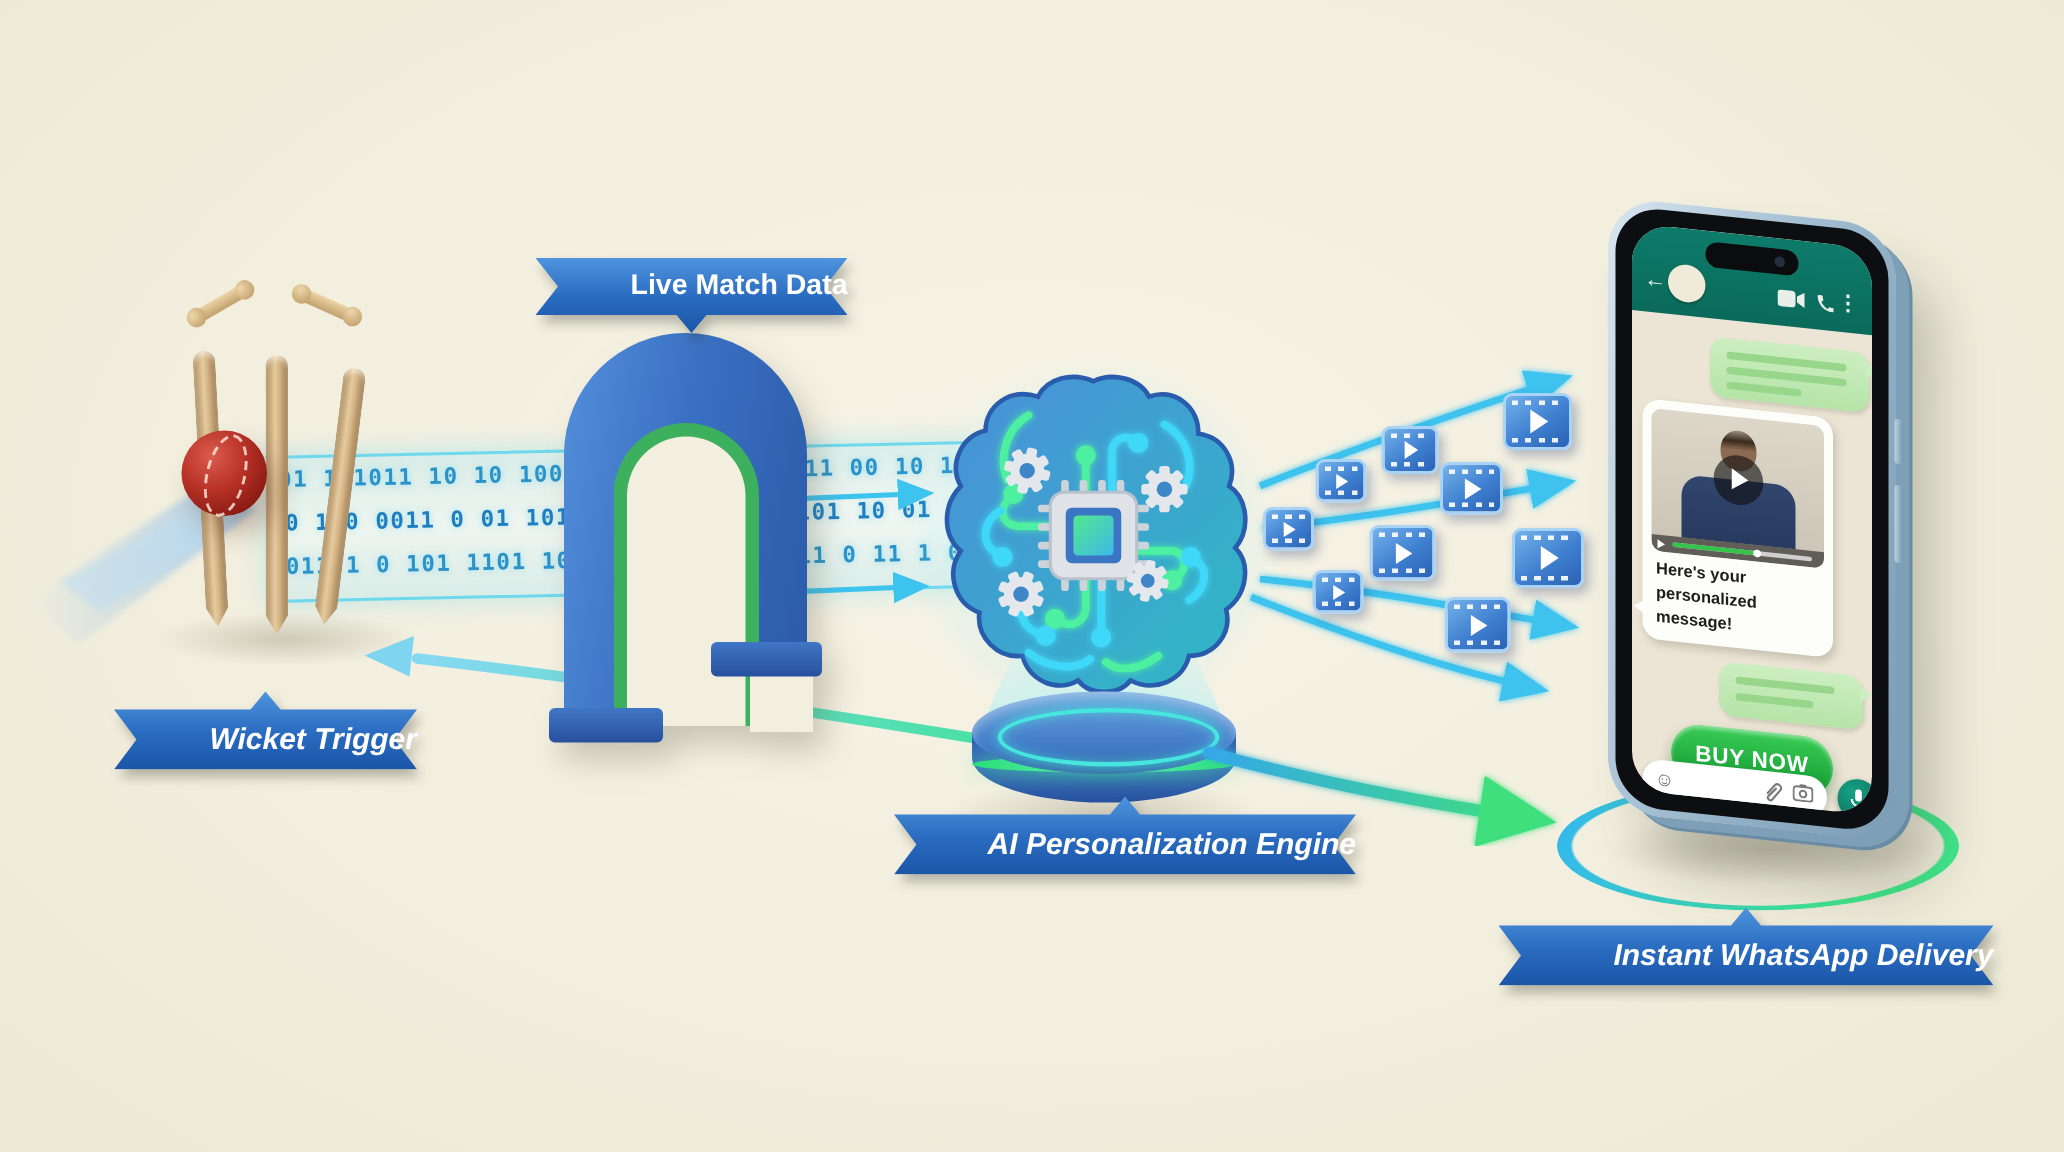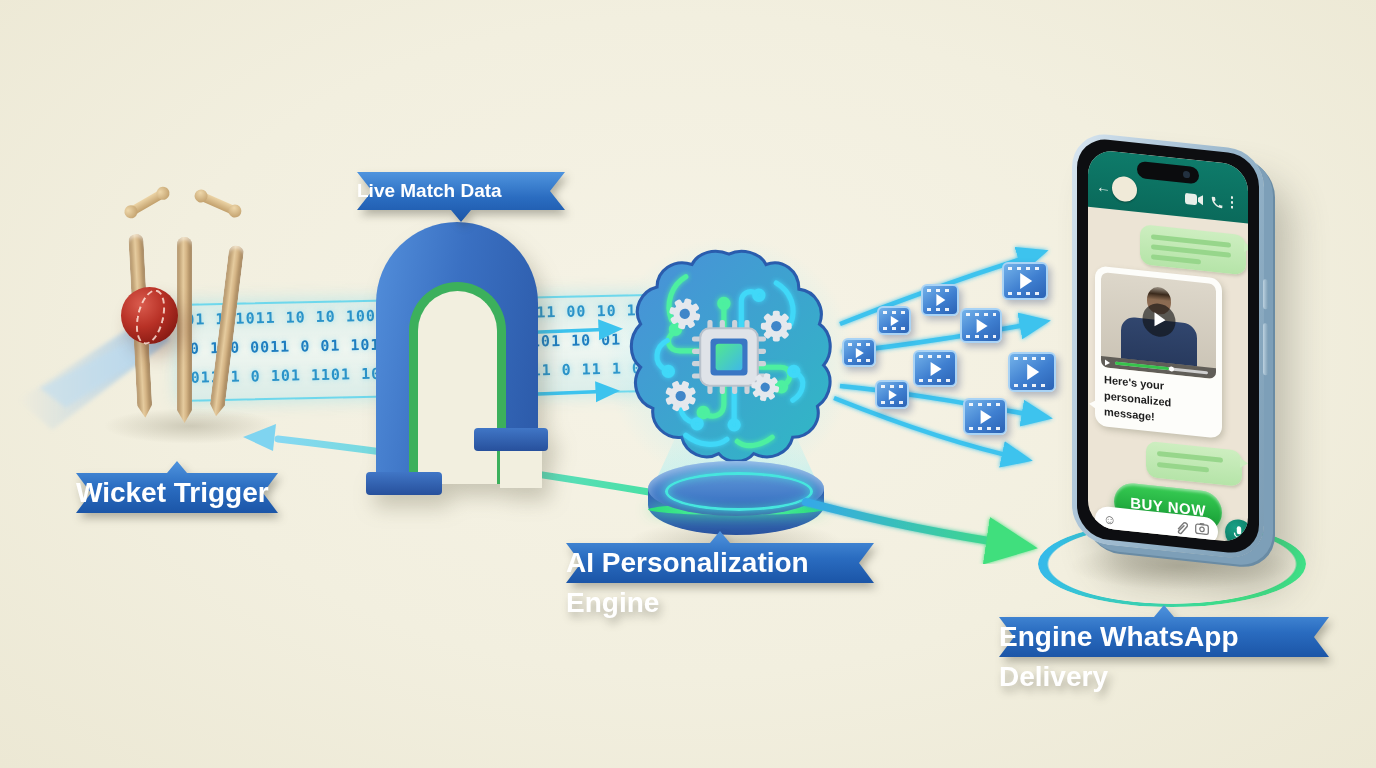--- a/index.html
+++ b/index.html
@@ -151,7 +151,7 @@
     background:radial-gradient(circle at 35% 30%,#18a085,#0b7a64 70%);
     box-shadow:0 2px 4px rgba(20,80,60,.4);}
   
-  .banner{position:absolute;z-index:9;color:#fff;font-weight:bold;text-align:left;
+  .banner{position:absolute;z-index:9;color:#fff;font-weight:bold;text-align:right;
     filter:drop-shadow(3px 5px 4px rgba(50,50,35,.33));}
   .banner .bg{position:absolute;inset:0;
     background:linear-gradient(180deg,#4f94de 0%,#2a6cc0 52%,#1b55a7 100%);}

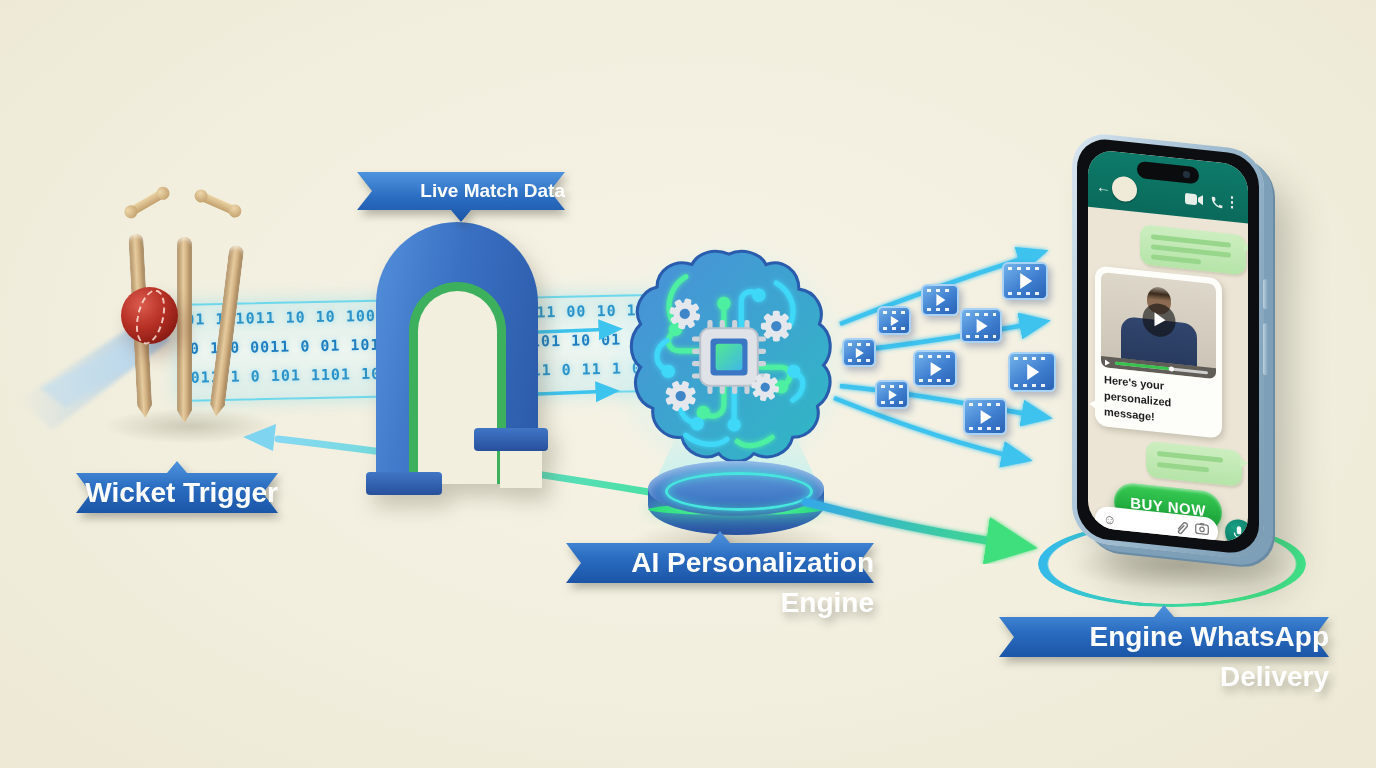--- a/index.html
+++ b/index.html
@@ -161,7 +161,7 @@
     calc(100% - 15px) 32px,100% 52px,0 52px,15px 32px,0 12px);}
   .banner span{position:relative;display:block;}
   .banner.ptr-bottom span{line-height:38px;font-size:19px;}
-  .banner.ptr-top span{padding-top:12px;line-height:40px;font-size:28px;}
+  .banner.ptr-top span{padding-top:12px;line-height:40px;font-size:20px;font-style:italic;}
   .orchestration{position:absolute;left:573px;top:586px;width:305px;z-index:9;text-align:center;
     font-size:21px;font-weight:bold;color:#161616;}
 </style>

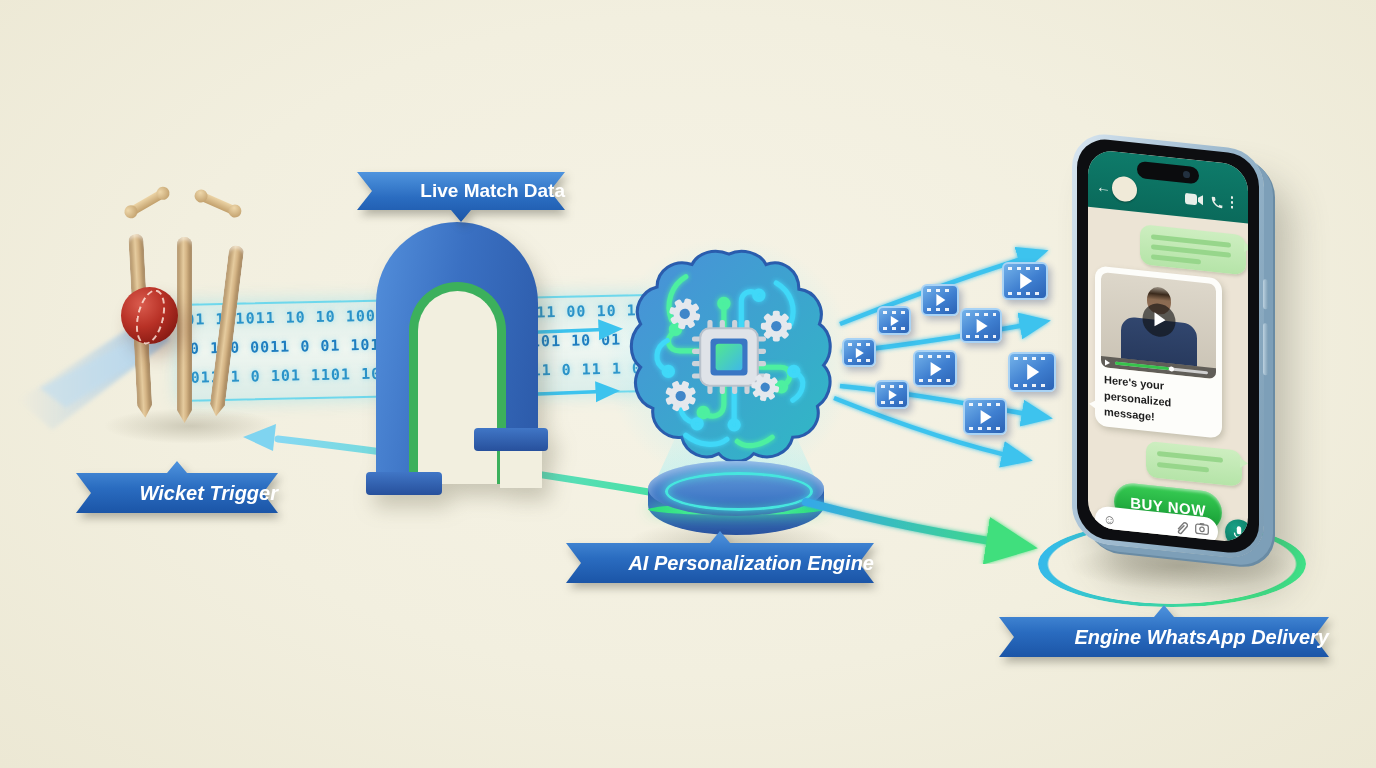--- a/index.html
+++ b/index.html
@@ -487,7 +487,7 @@
     <div class="bg"></div>
     <span>Wicket Trigger</span>
   </div>
-  <div class="banner ptr-top" style="left:566px;top:531px;width:308px;height:52px;">
+  <div class="banner ptr-top" style="left:596px;top:531px;width:308px;height:52px;">
     <div class="bg"></div>
     <span>AI Personalization Engine</span>
   </div>

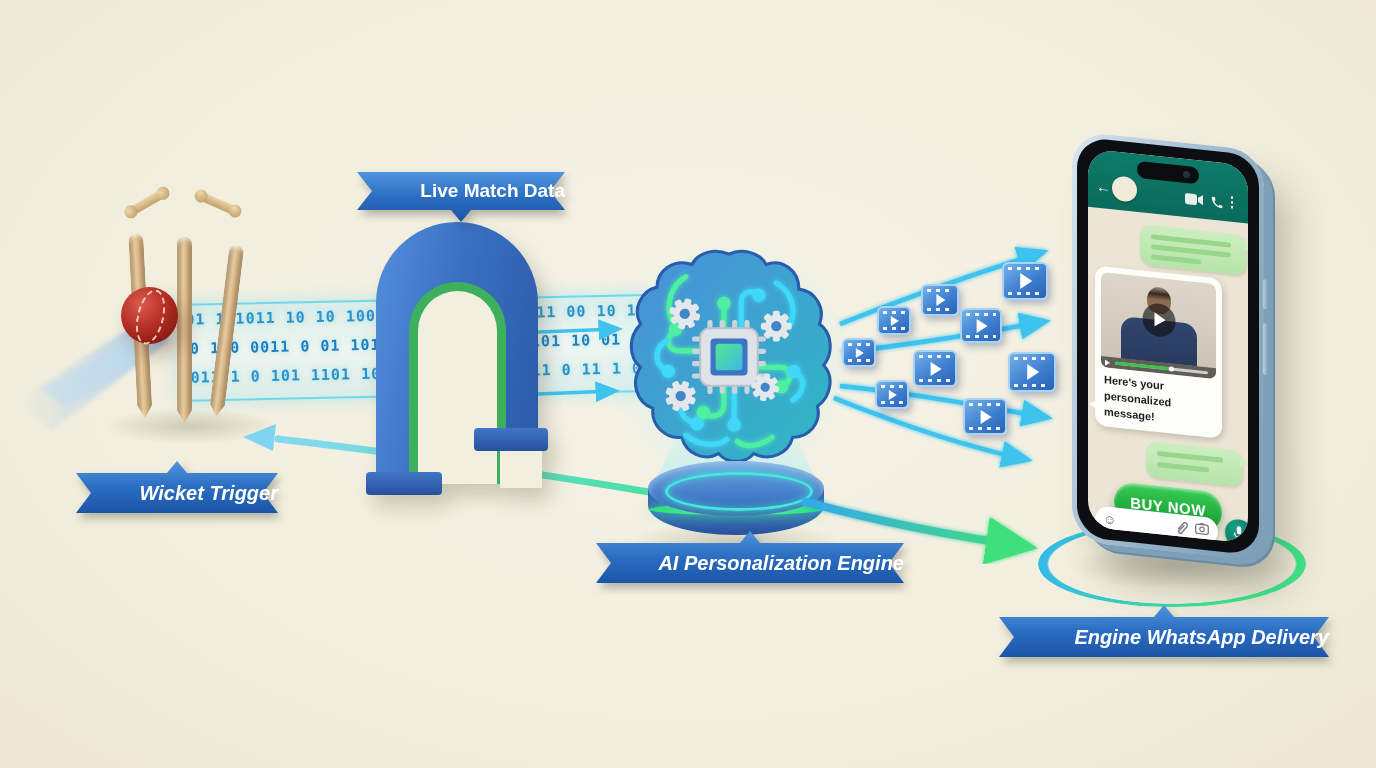--- a/index.html
+++ b/index.html
@@ -493,7 +493,7 @@
   </div>
   <div class="banner ptr-top" style="left:999px;top:605px;width:330px;height:52px;">
     <div class="bg"></div>
-    <span>Engine WhatsApp Delivery</span>
+    <span>Instant WhatsApp Delivery</span>
   </div>
 
 

